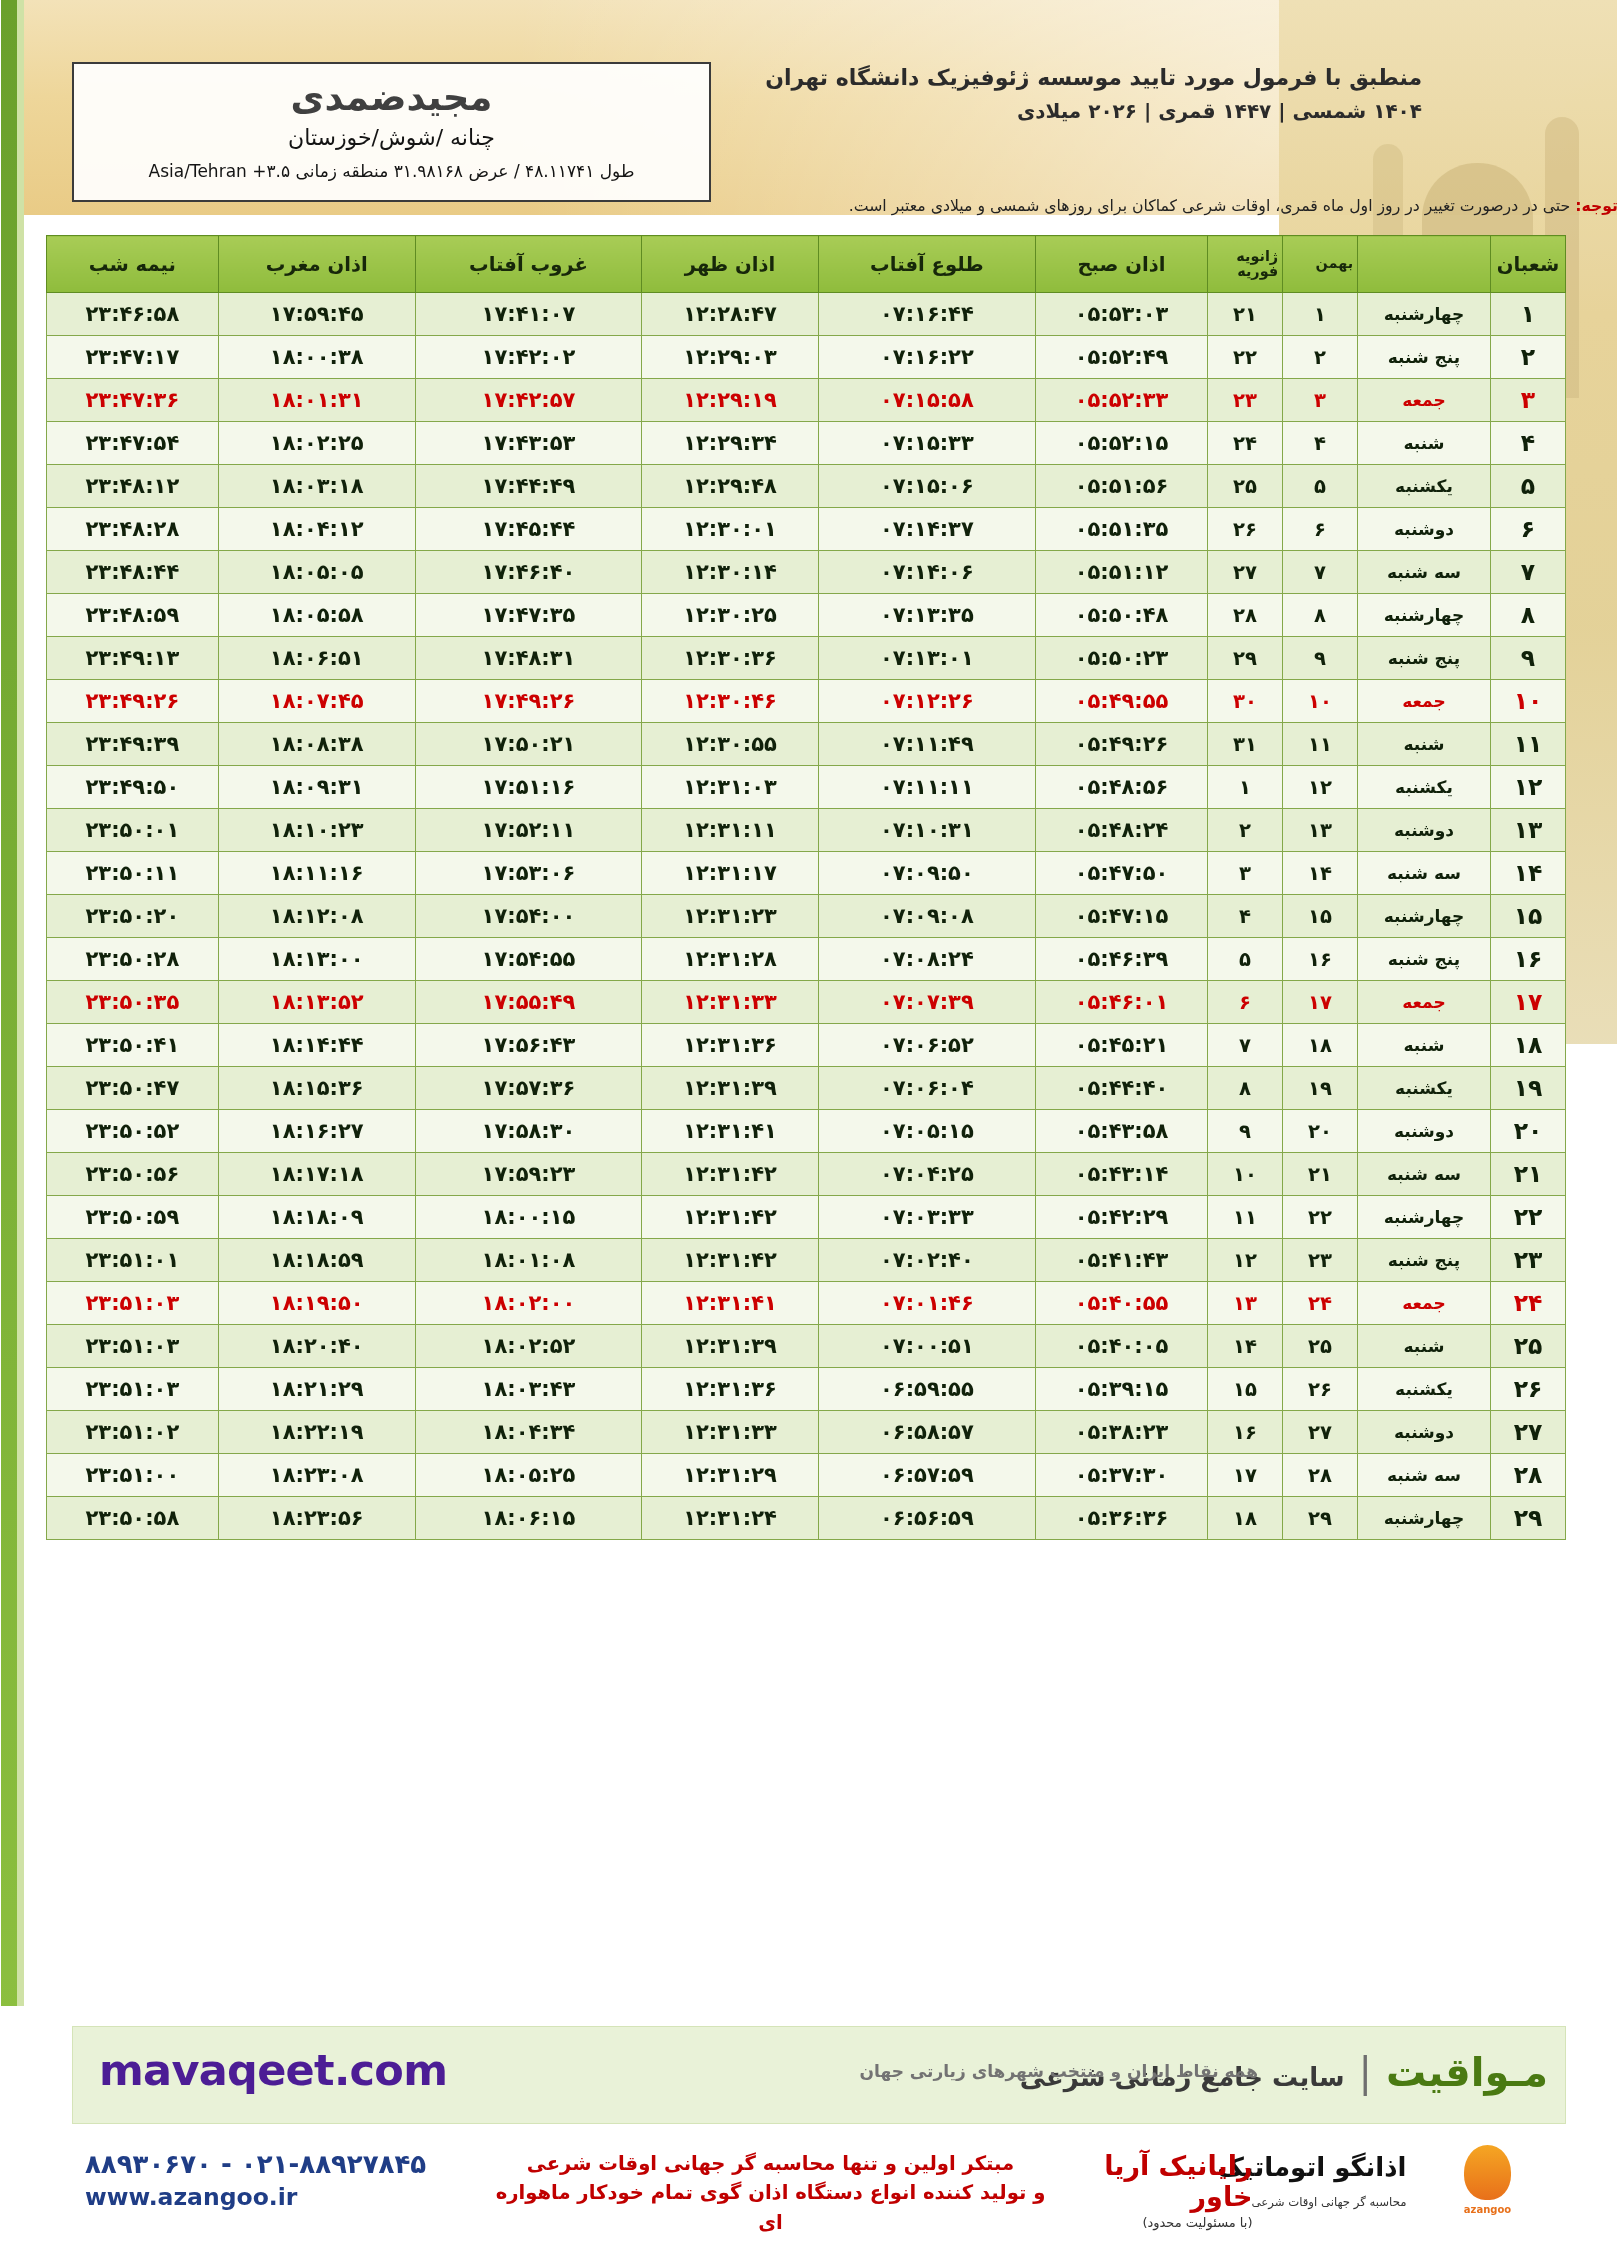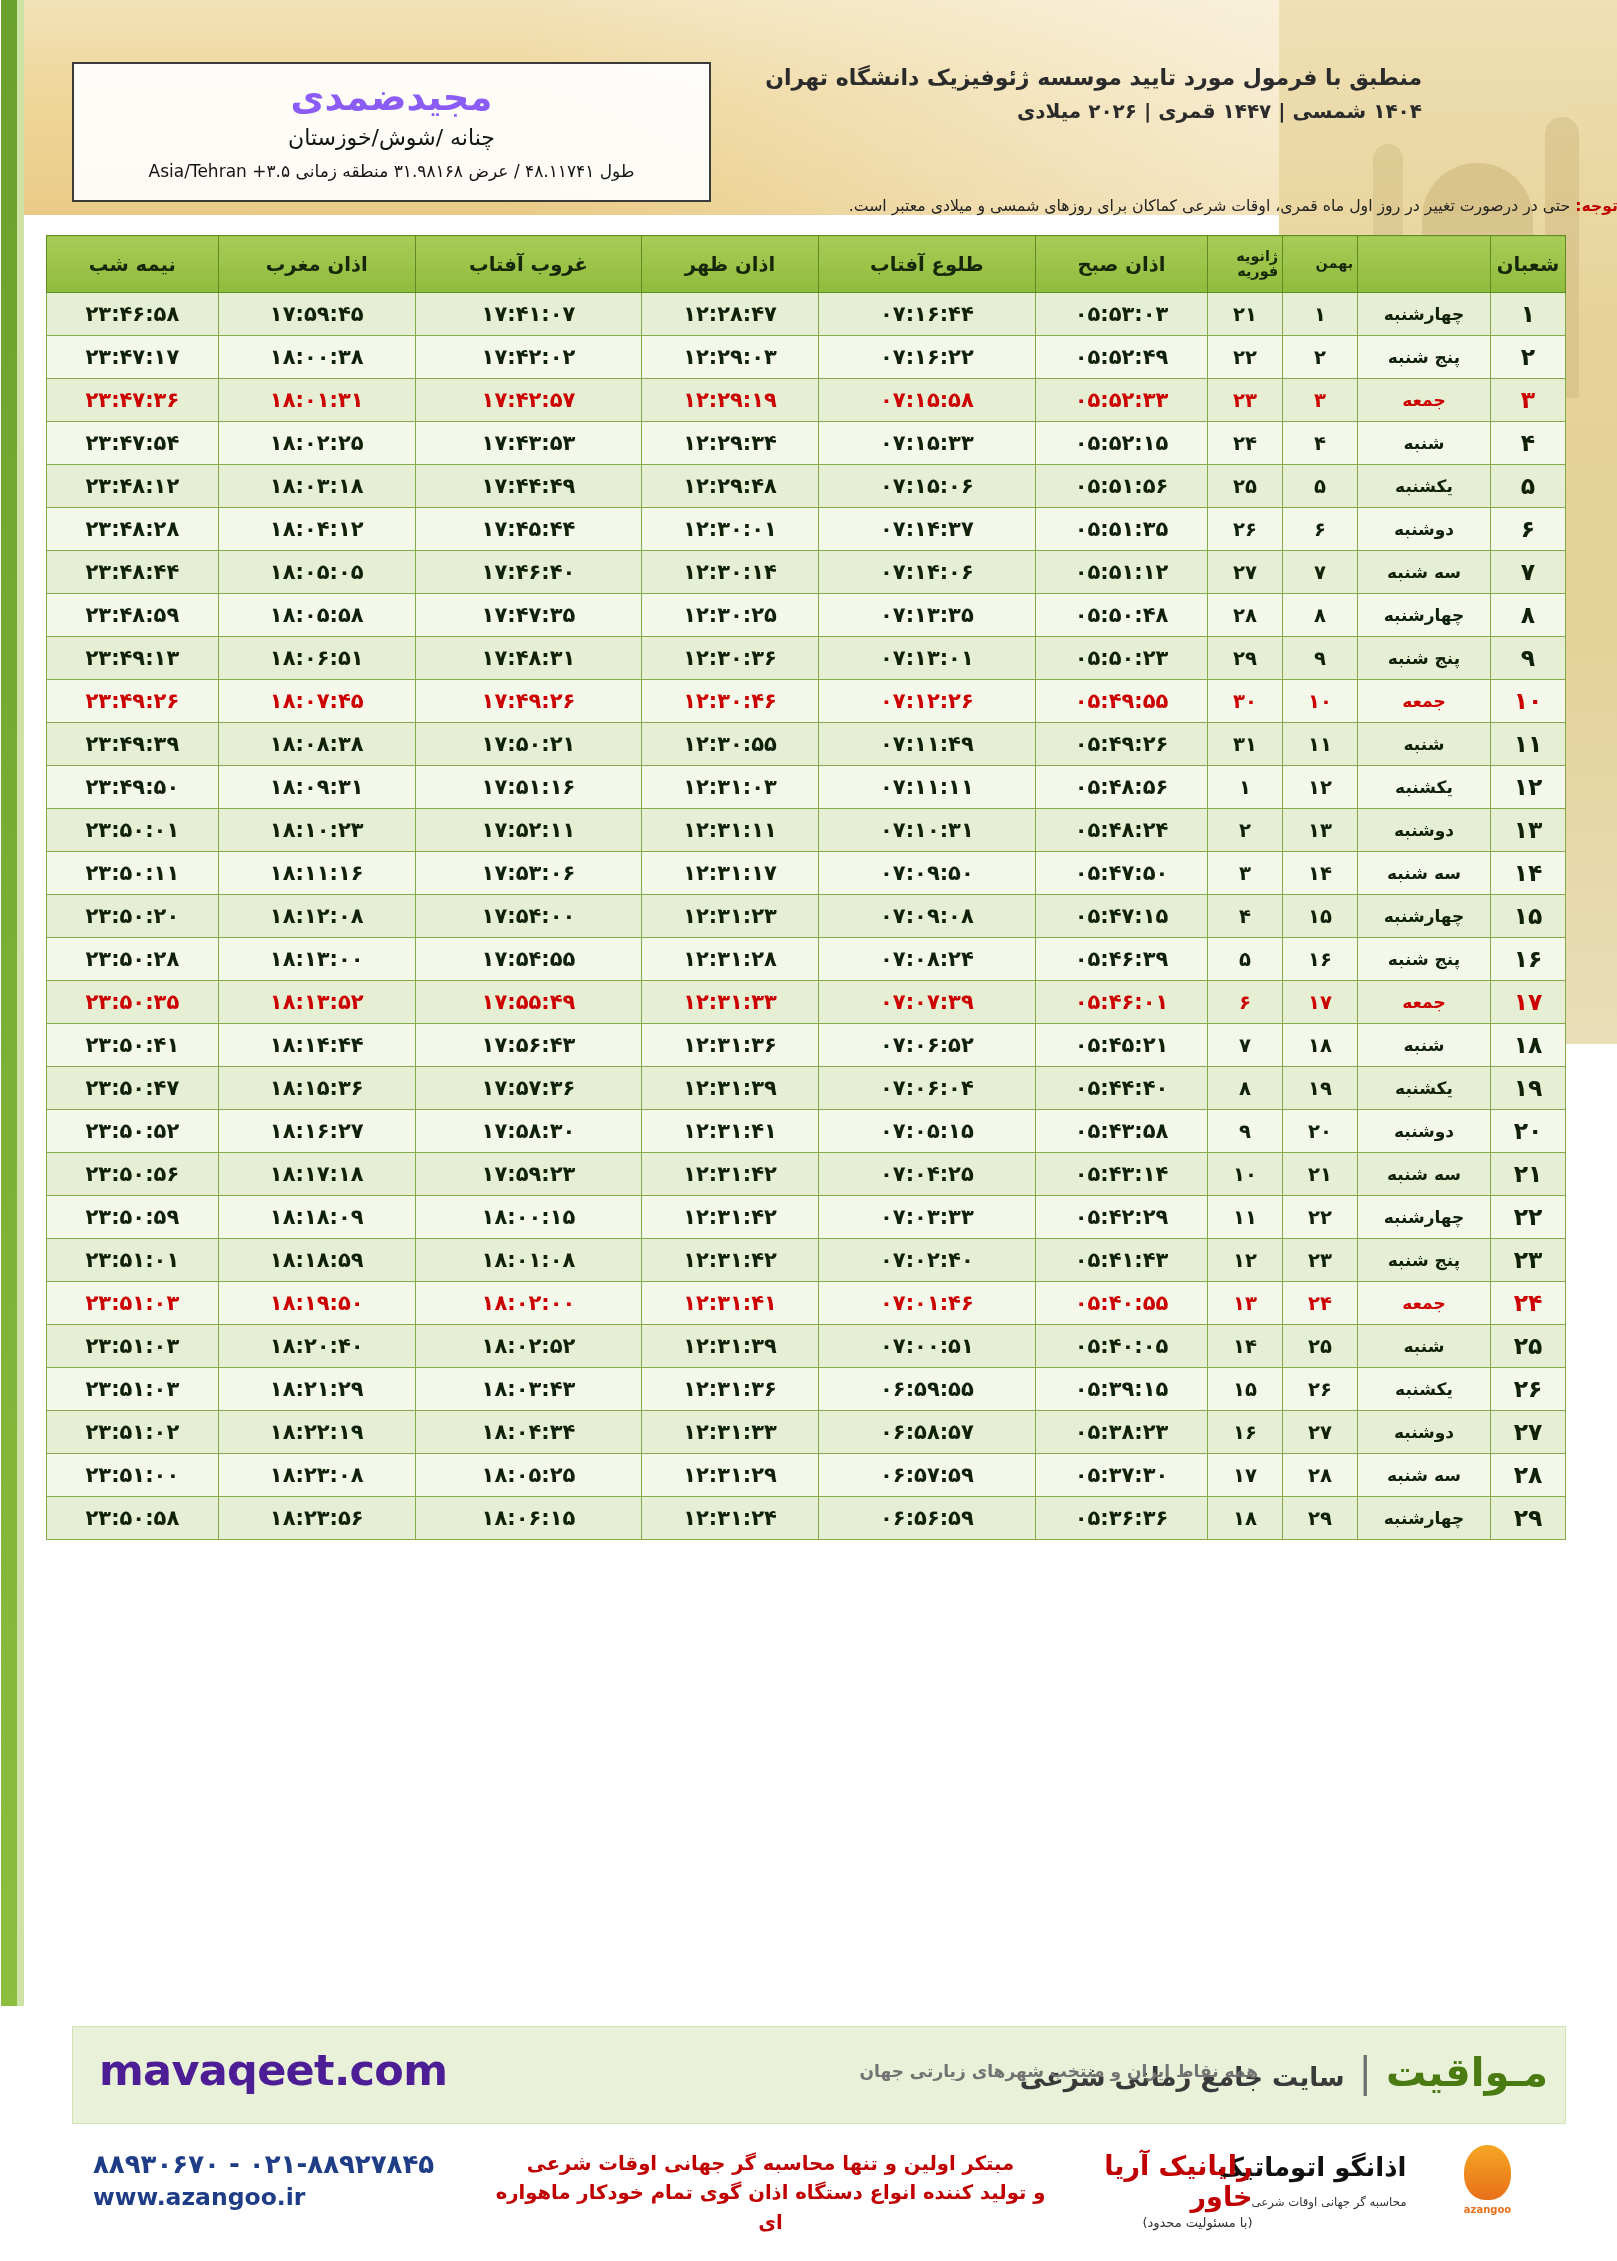--- a/index.html
+++ b/index.html
@@ -69,7 +69,7 @@
     border:2px solid #3b3b3b;background:rgba(255,255,255,.92);
     box-sizing:border-box;text-align:center;
   }
-  .city-name{font-size:37px;font-weight:bold;color:#8b5cf6;margin-top:11.7px;}
+  .city-name{font-size:37px;font-weight:bold;color:#404040;margin-top:11.7px;}
   .city-sub{font-size:22px;color:#141414;margin-top:6.5px;}
   .city-geo{font-size:17px;color:#141414;margin-top:10.4px;direction:rtl;}
 

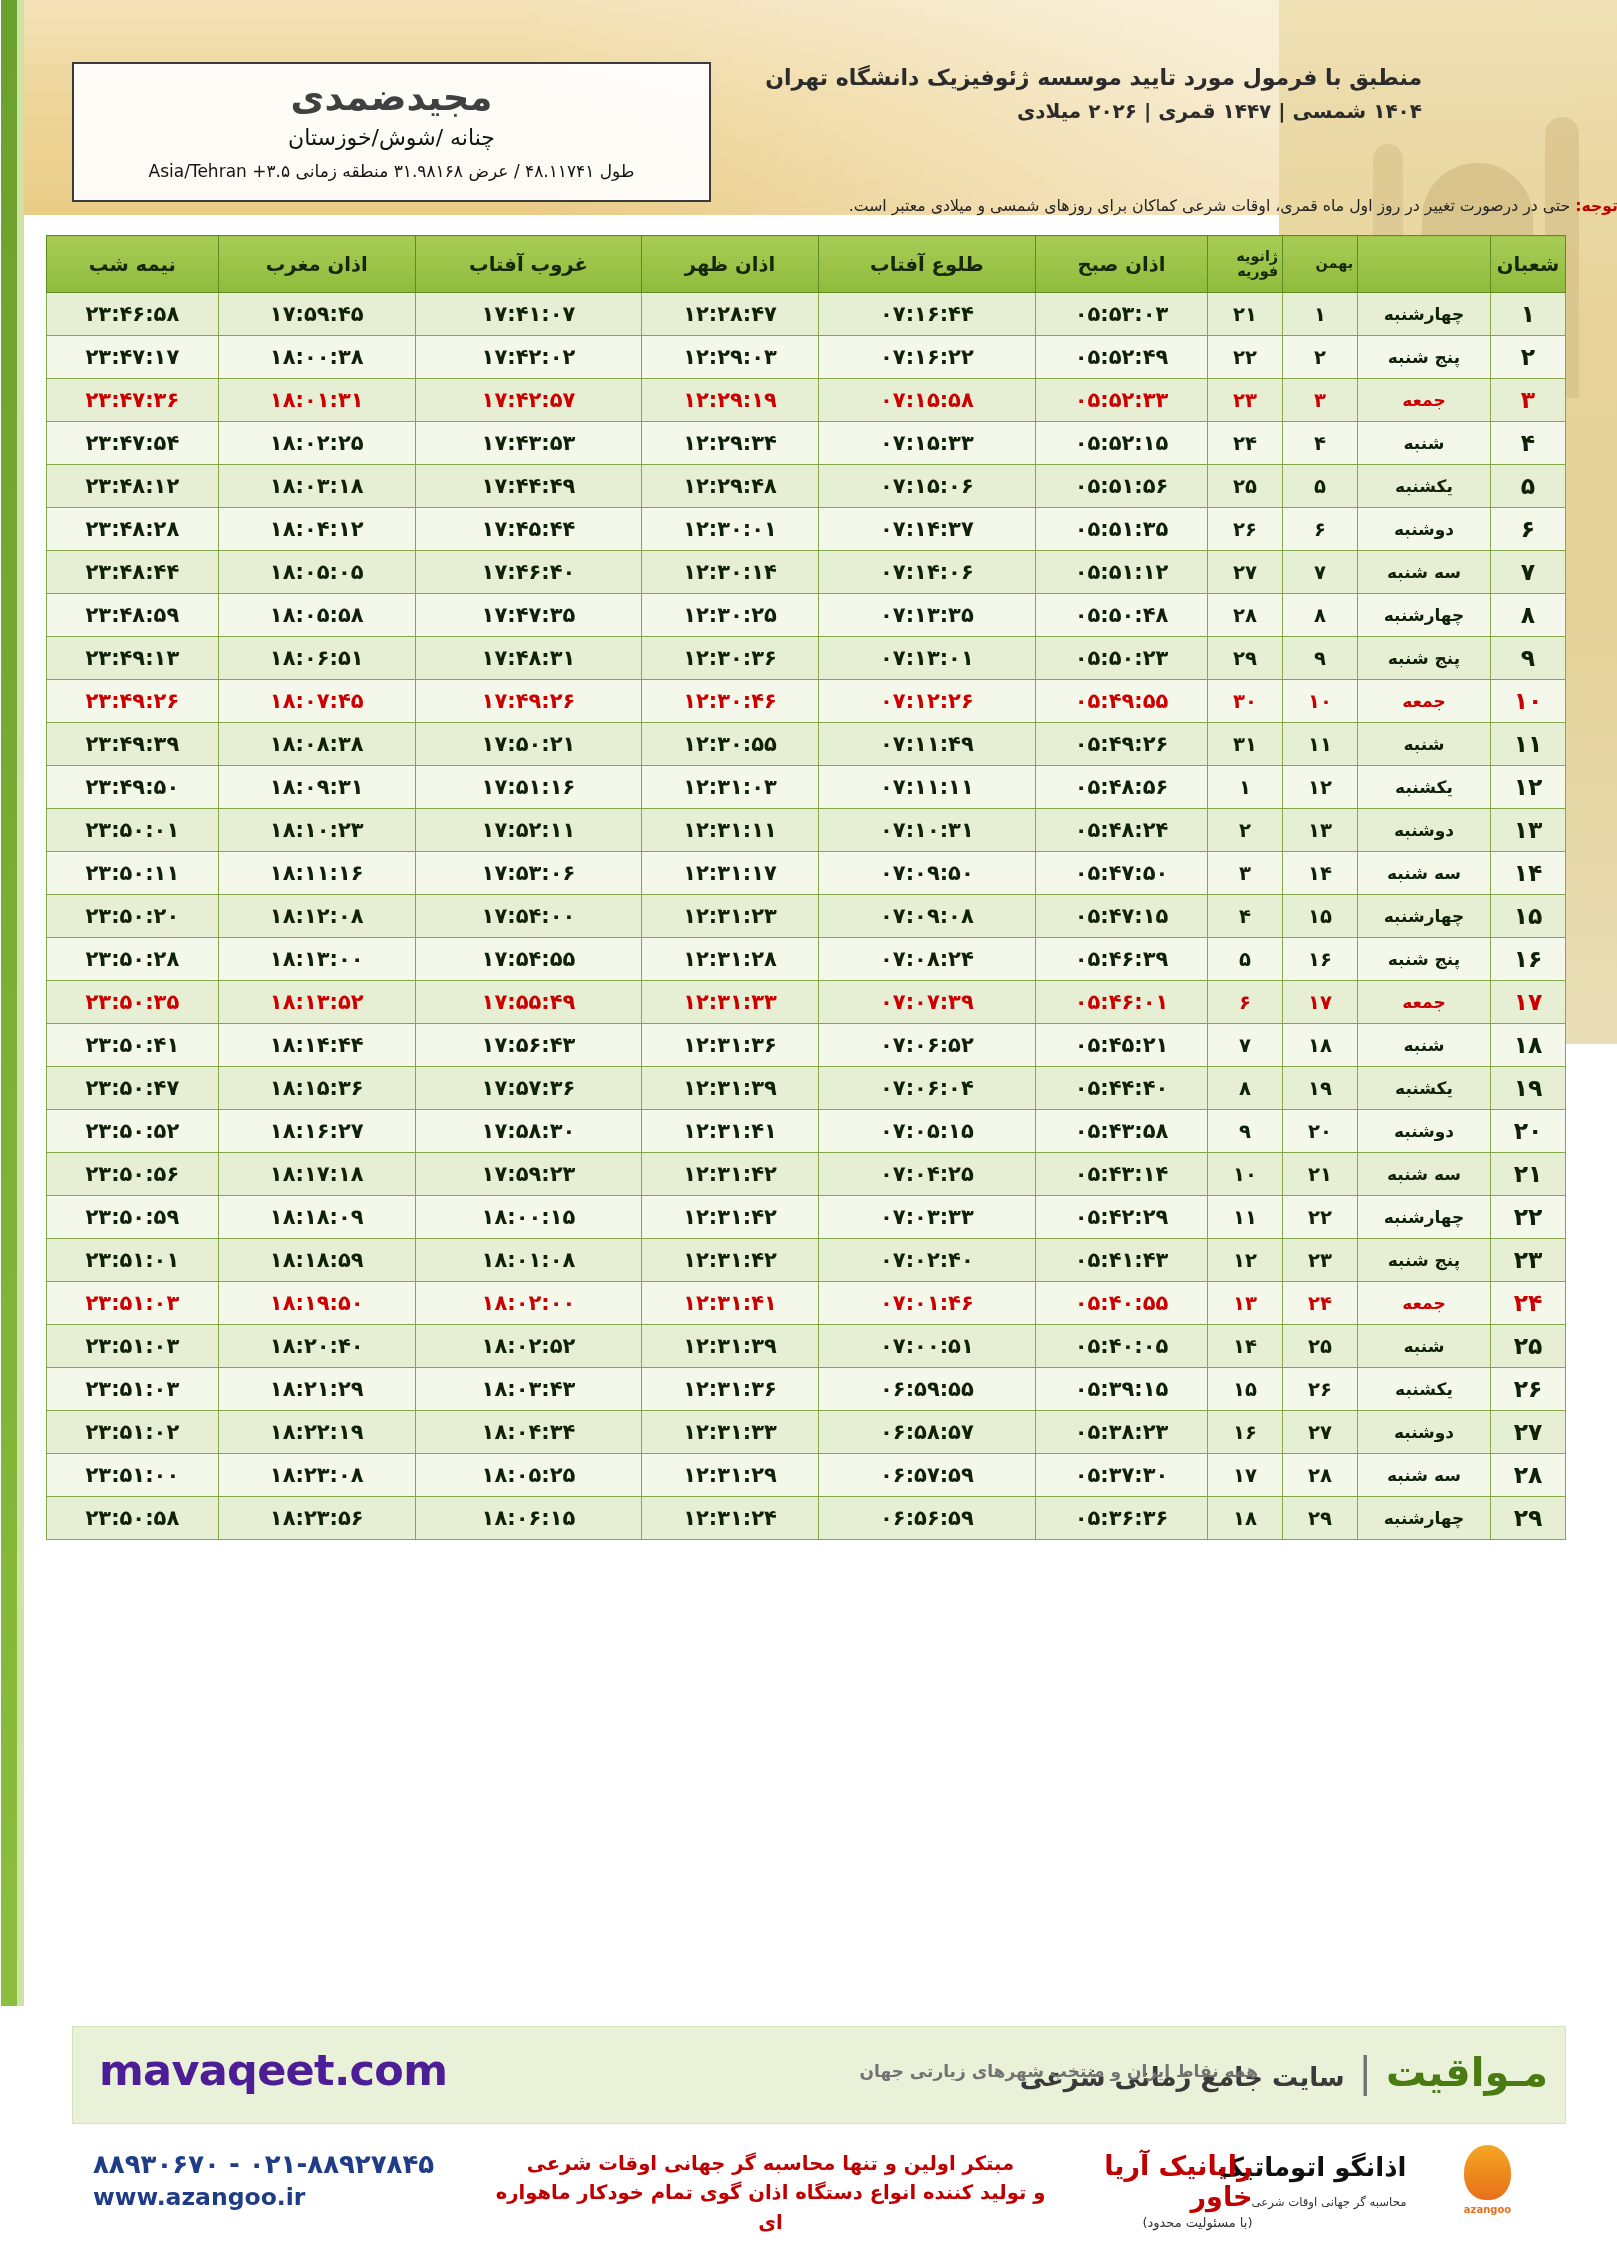--- a/index.html
+++ b/index.html
@@ -133,7 +133,7 @@
     position:absolute;left:72px;top:134px;width:1494px;height:98px;
   }
   .phone{
-    position:absolute;left:21px;top:6.5px;font-size:26px;font-weight:bold;color:#1f3d86;
+    position:absolute;left:13px;top:6.5px;font-size:26px;font-weight:bold;color:#1f3d86;
     line-height:1.35;text-align:left;
   }
   .phone .web{font-size:23.5px;}

